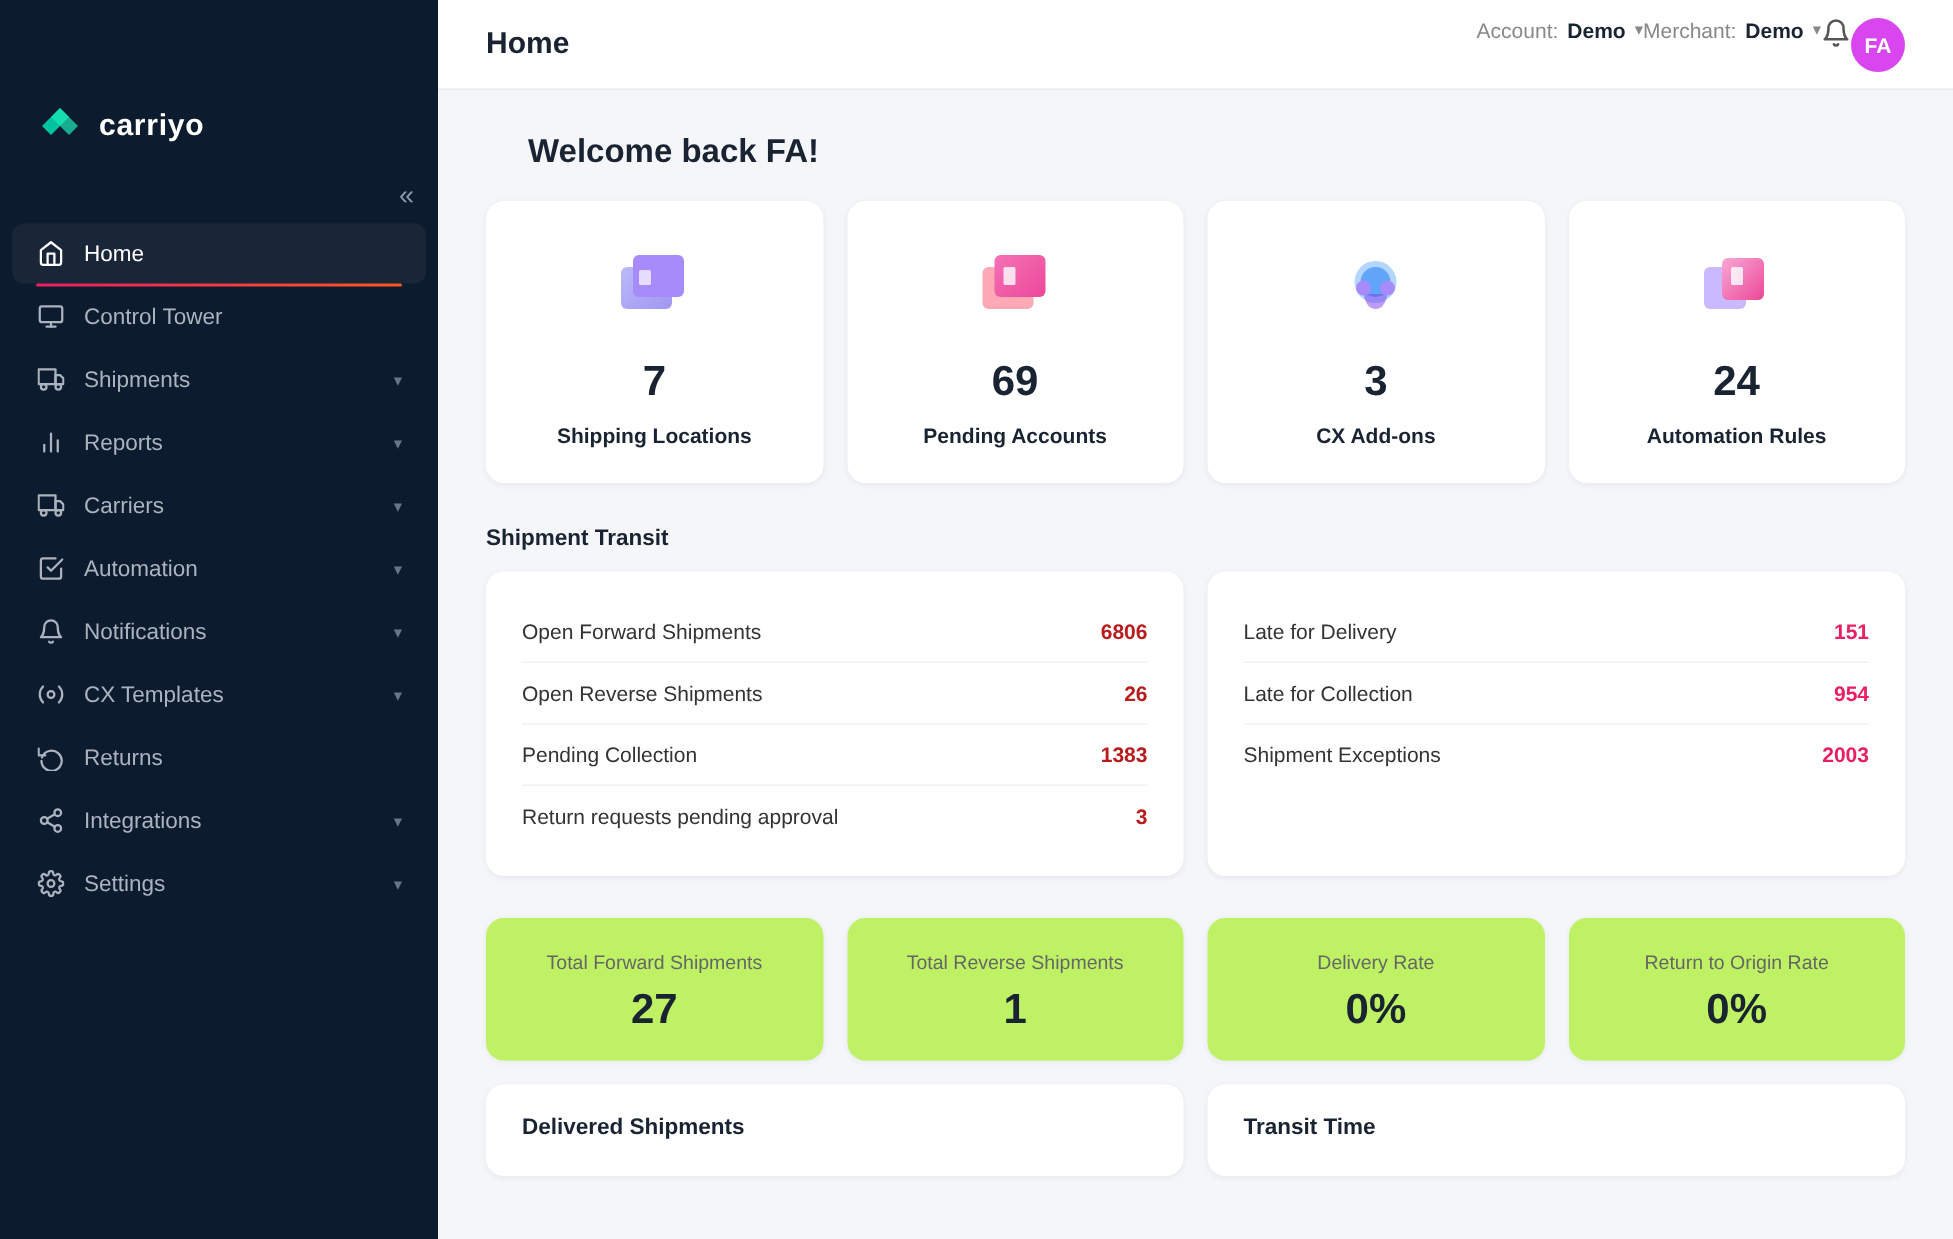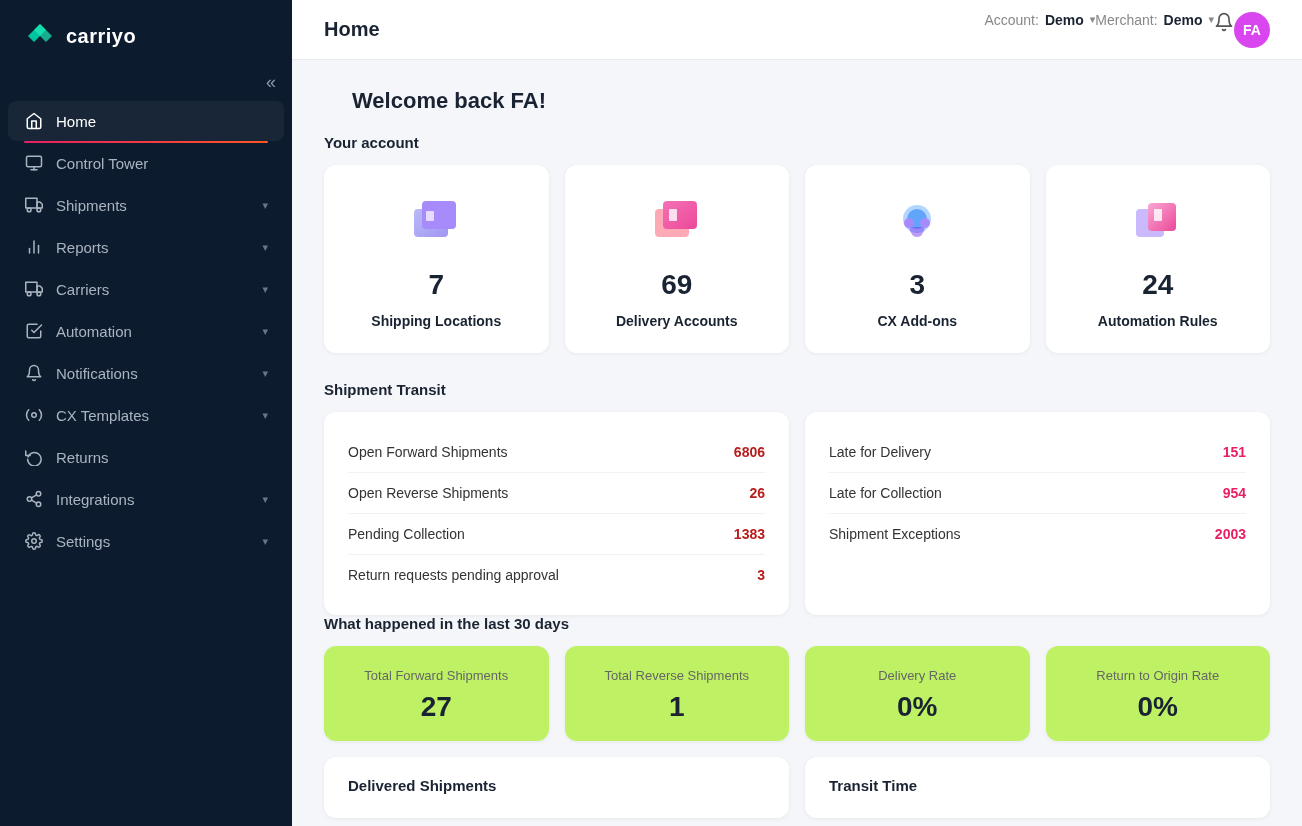--- a/index.html
+++ b/index.html
@@ -7,7 +7,7 @@
 
     
     .sidebar { width: 292px; background: #0d1b2e; color: #fff; display: flex; flex-direction: column; flex-shrink: 0; height: 826px; overflow-y: auto; }
-    .sidebar-logo { padding: 20px 24px; display: flex; align-items: center; gap: 10px; }
+    .sidebar-logo { padding: 20px 24px; display: flex; align-items: center; gap: 10px; margin-top: 48px; }
     .sidebar-collapse { display: flex; justify-content: flex-end; padding: 0 16px 8px; }
     .collapse-btn { background: none; border: none; color: #8899aa; cursor: pointer; font-size: 18px; }
     .sidebar-nav { display: flex; flex-direction: column; gap: 2px; padding: 0 8px; }

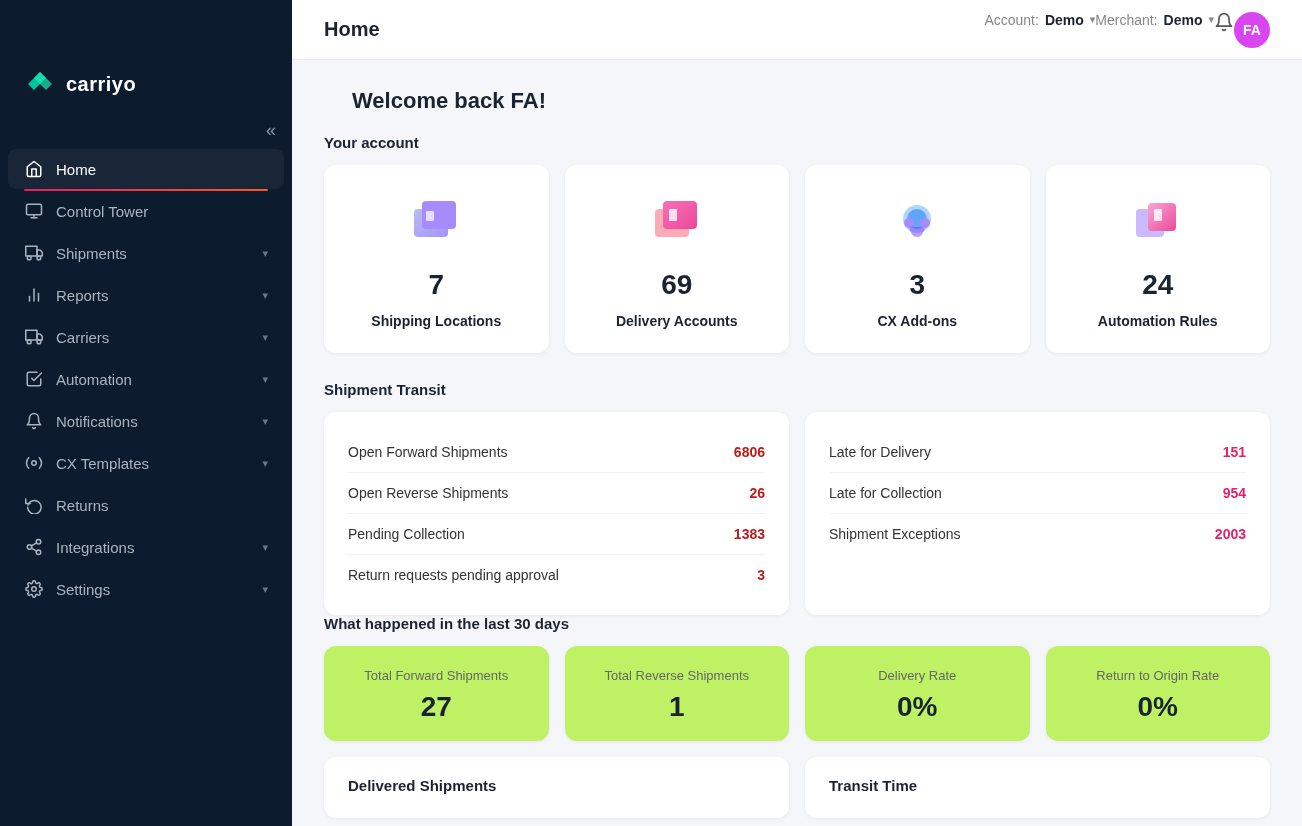--- a/index.html
+++ b/index.html
@@ -239,7 +239,6 @@
   <div class="content">
     <div class="welcome-text">Welcome back FA!</div>
 
-    <div class="section-title">Your account</div>
     <div class="account-cards">
 
       <div class="account-card">

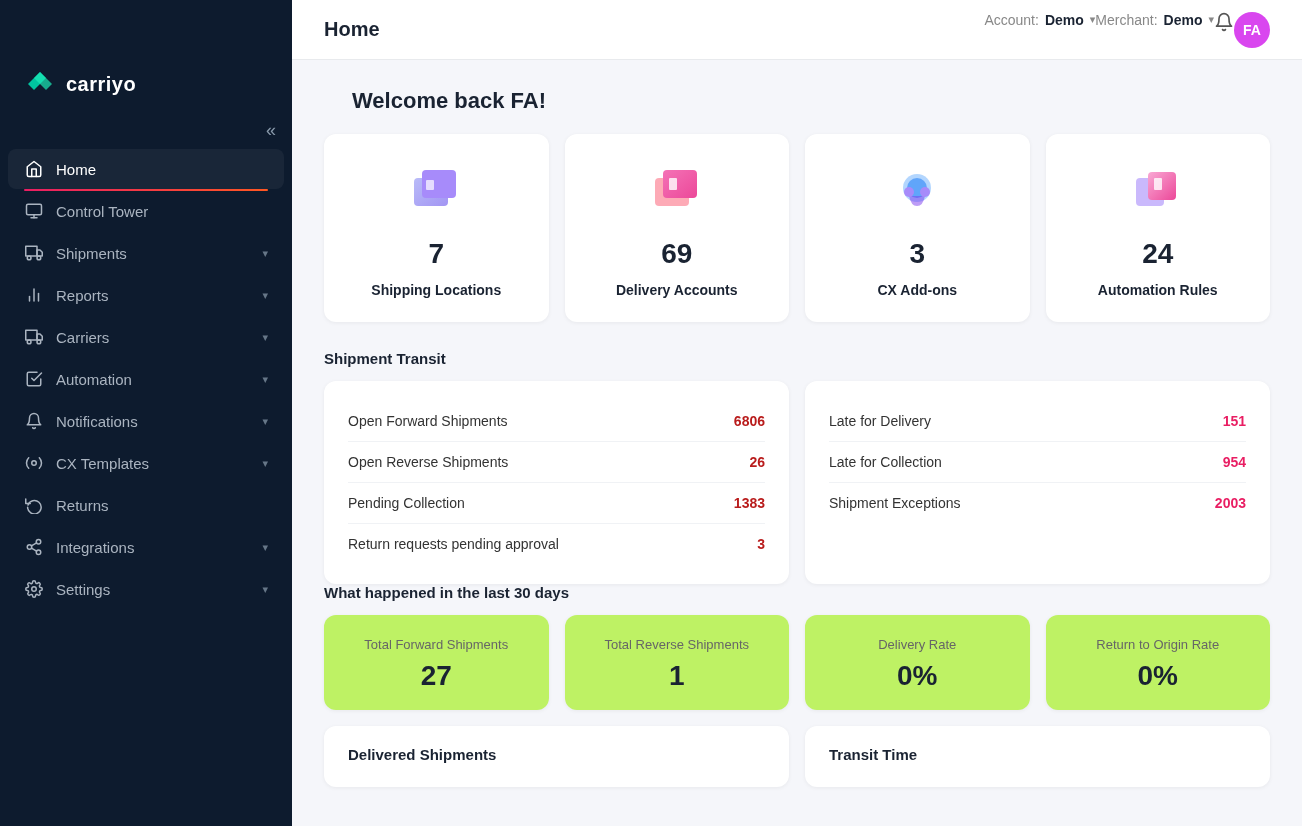--- a/index.html
+++ b/index.html
@@ -274,7 +274,7 @@
           </svg>
         </div>
         <div class="card-number">69</div>
-        <div class="card-label">Delivery Accounts</div>
+        <div class="card-label">Pending Accounts</div>
       </div>
 
       <div class="account-card">

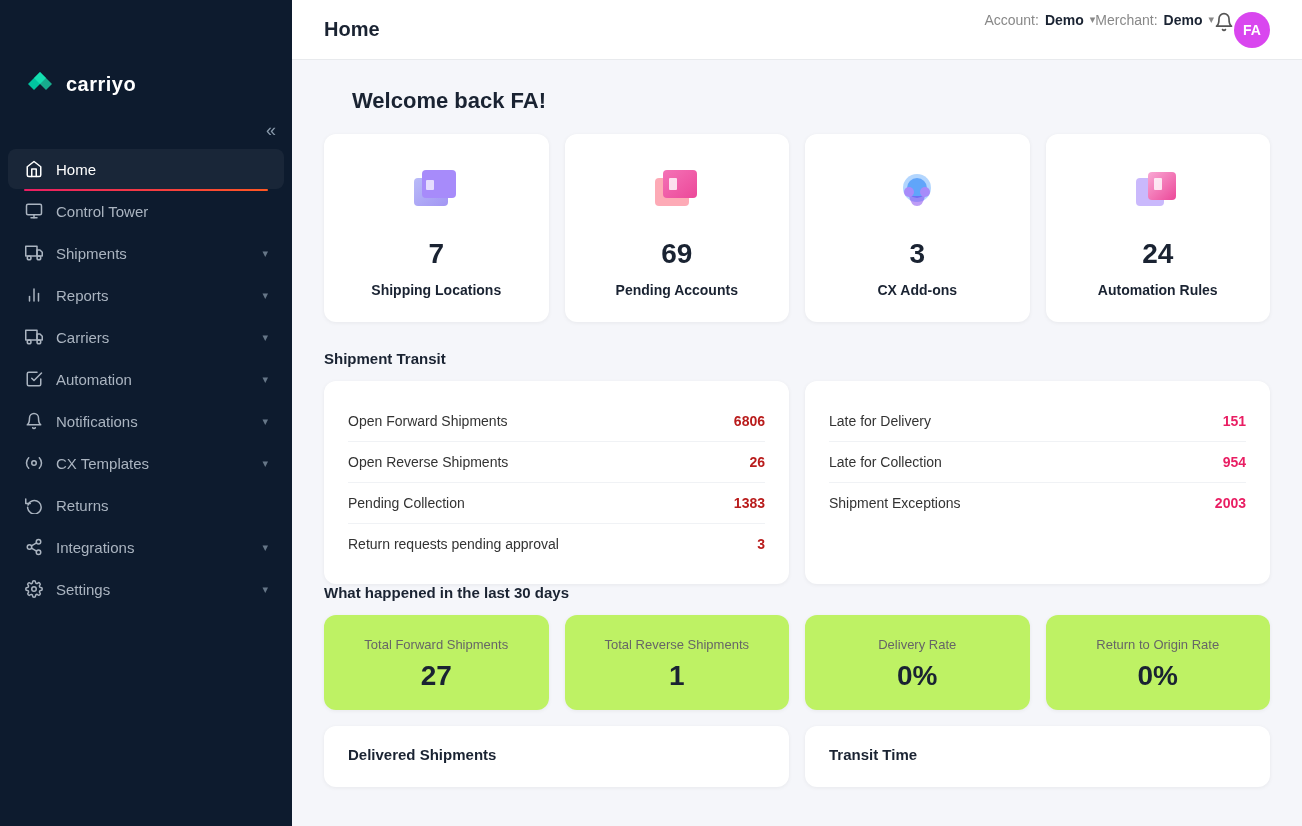--- a/index.html
+++ b/index.html
@@ -45,7 +45,7 @@
     .card-label { font-size: 14px; font-weight: 600; color: #1a2332; text-align: center; }
 
     
-    .status-grid { display: grid; grid-template-columns: 1fr 1fr; gap: 16px; }
+    .status-grid { display: grid; grid-template-columns: 1fr 1fr; gap: 16px; margin-bottom: 28px; }
     .status-card { background: #fff; border-radius: 12px; padding: 20px 24px; box-shadow: 0 1px 4px rgba(0,0,0,0.06); }
     .status-row { display: flex; justify-content: space-between; align-items: center; padding: 12px 0; border-bottom: 1px solid #f0f2f5; }
     .status-row:last-child { border-bottom: none; }

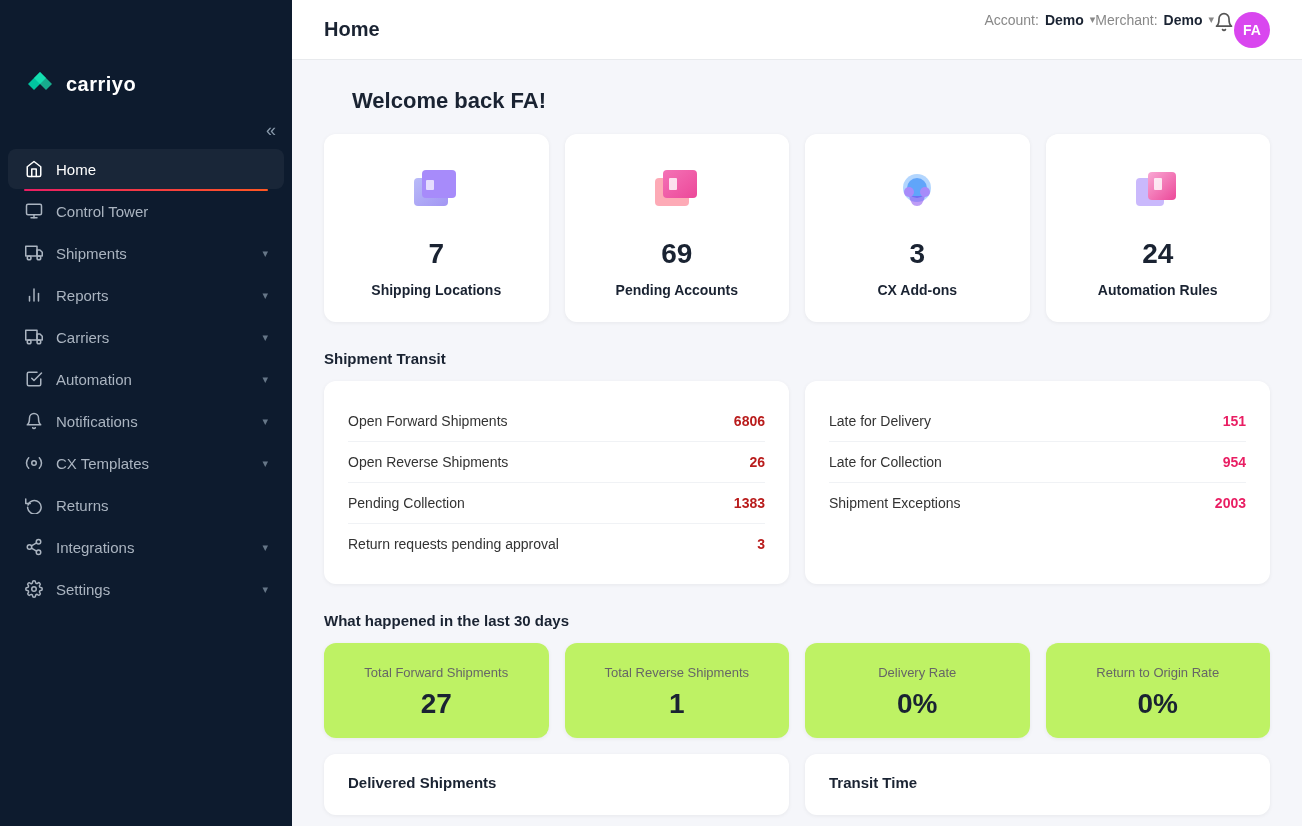--- a/index.html
+++ b/index.html
@@ -350,7 +350,6 @@
 
     </div>
 
-    <div class="section-title">What happened in the last 30 days</div>
     <div class="days-cards">
 
       <div class="days-card">

